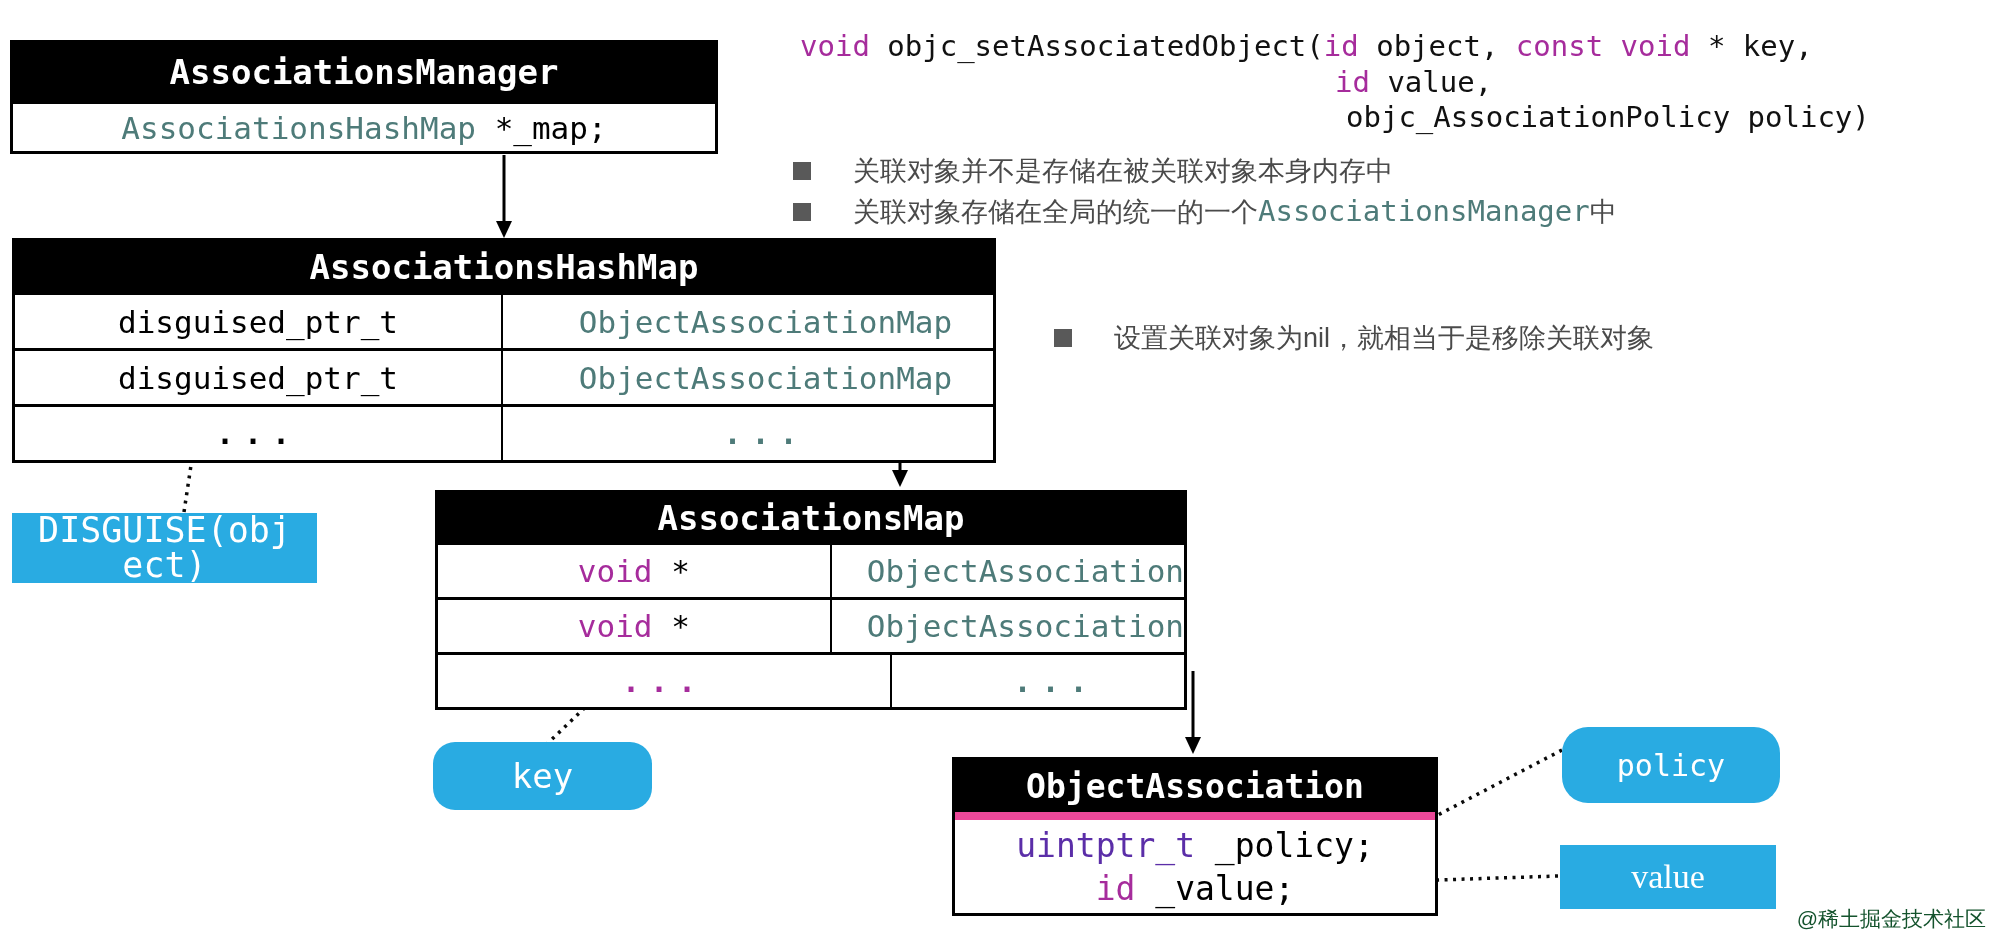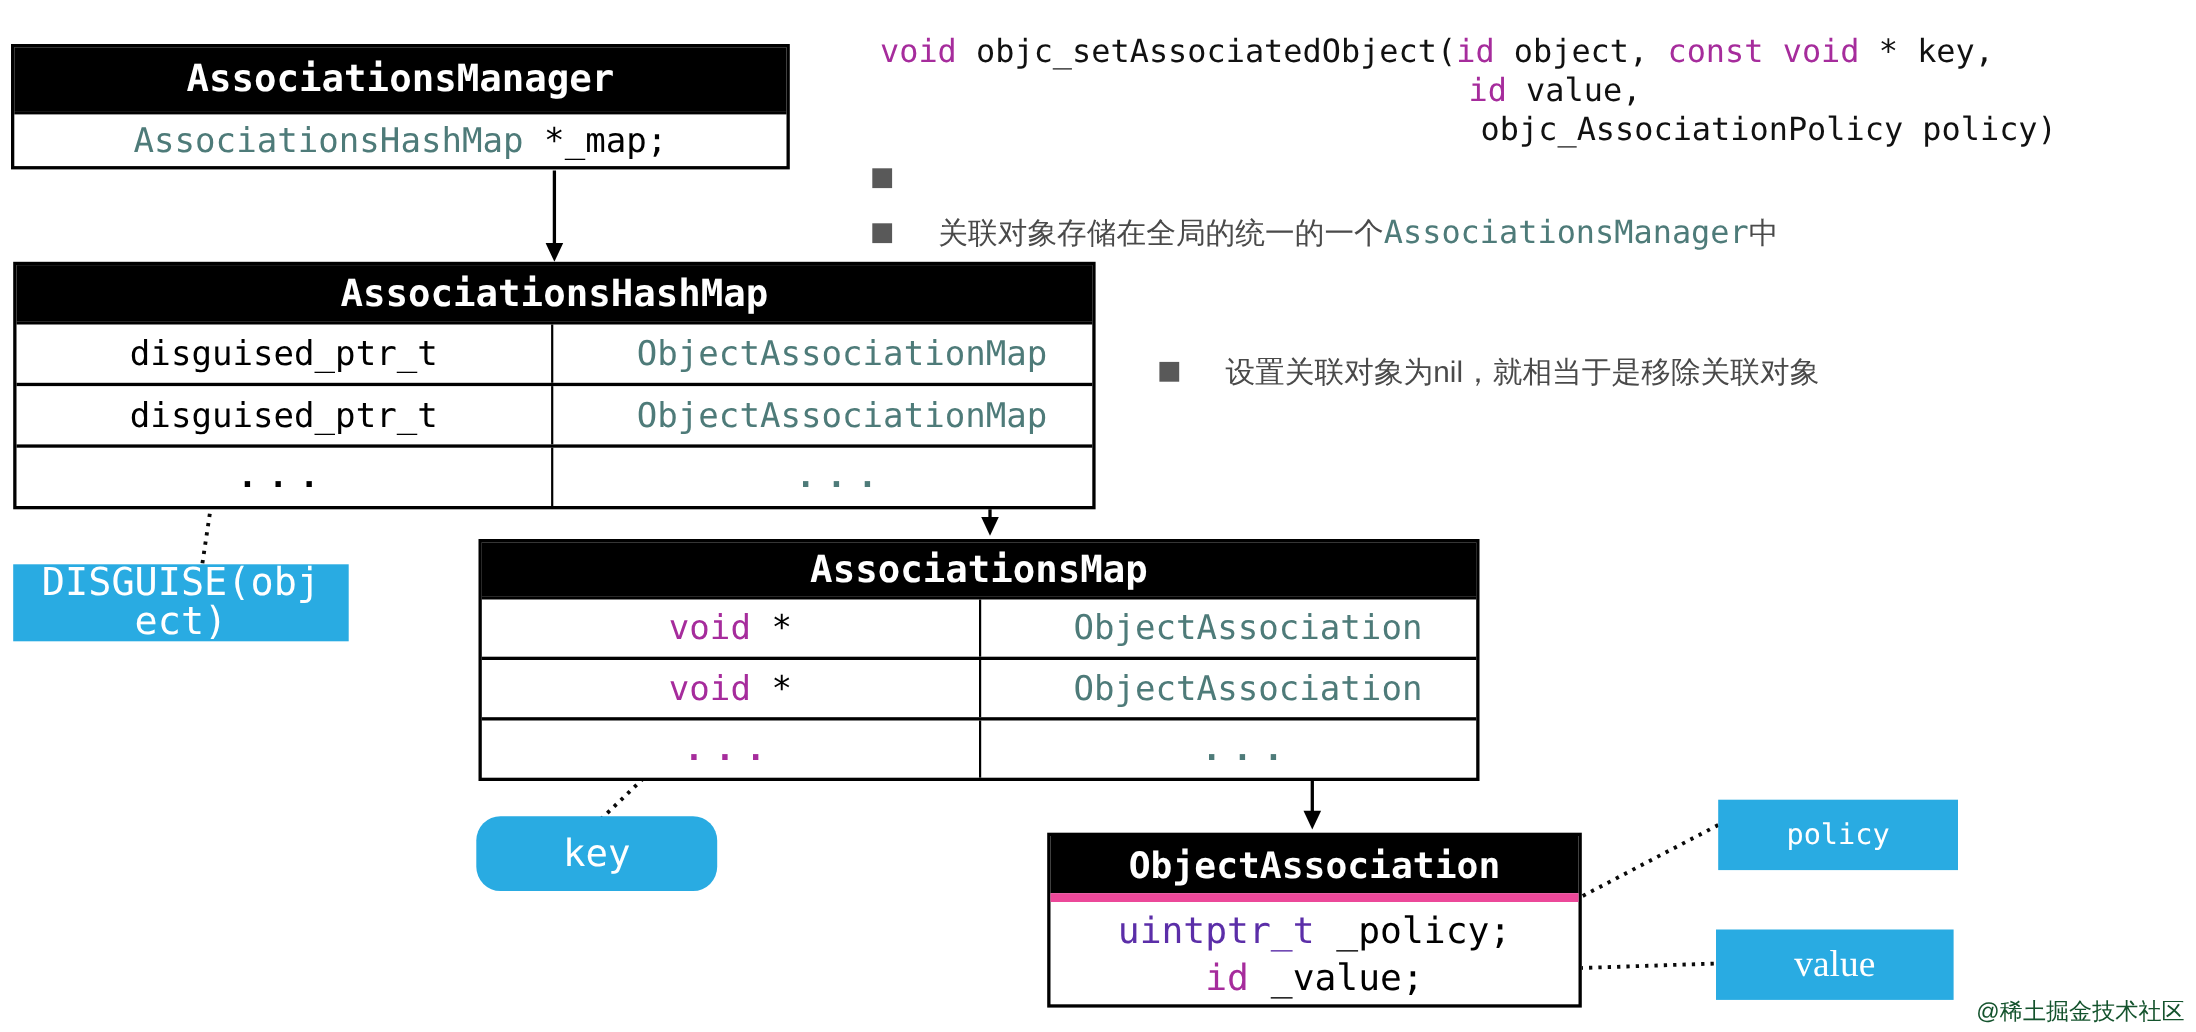--- a/index.html
+++ b/index.html
@@ -183,6 +183,7 @@
 
   <div class="bullet b1">
     <span class="sq"></span>
+    <span class="txt">关联对象并不是存储在被关联对象本身内存中</span>
   </div>
   <div class="bullet b2">
     <span class="sq"></span>

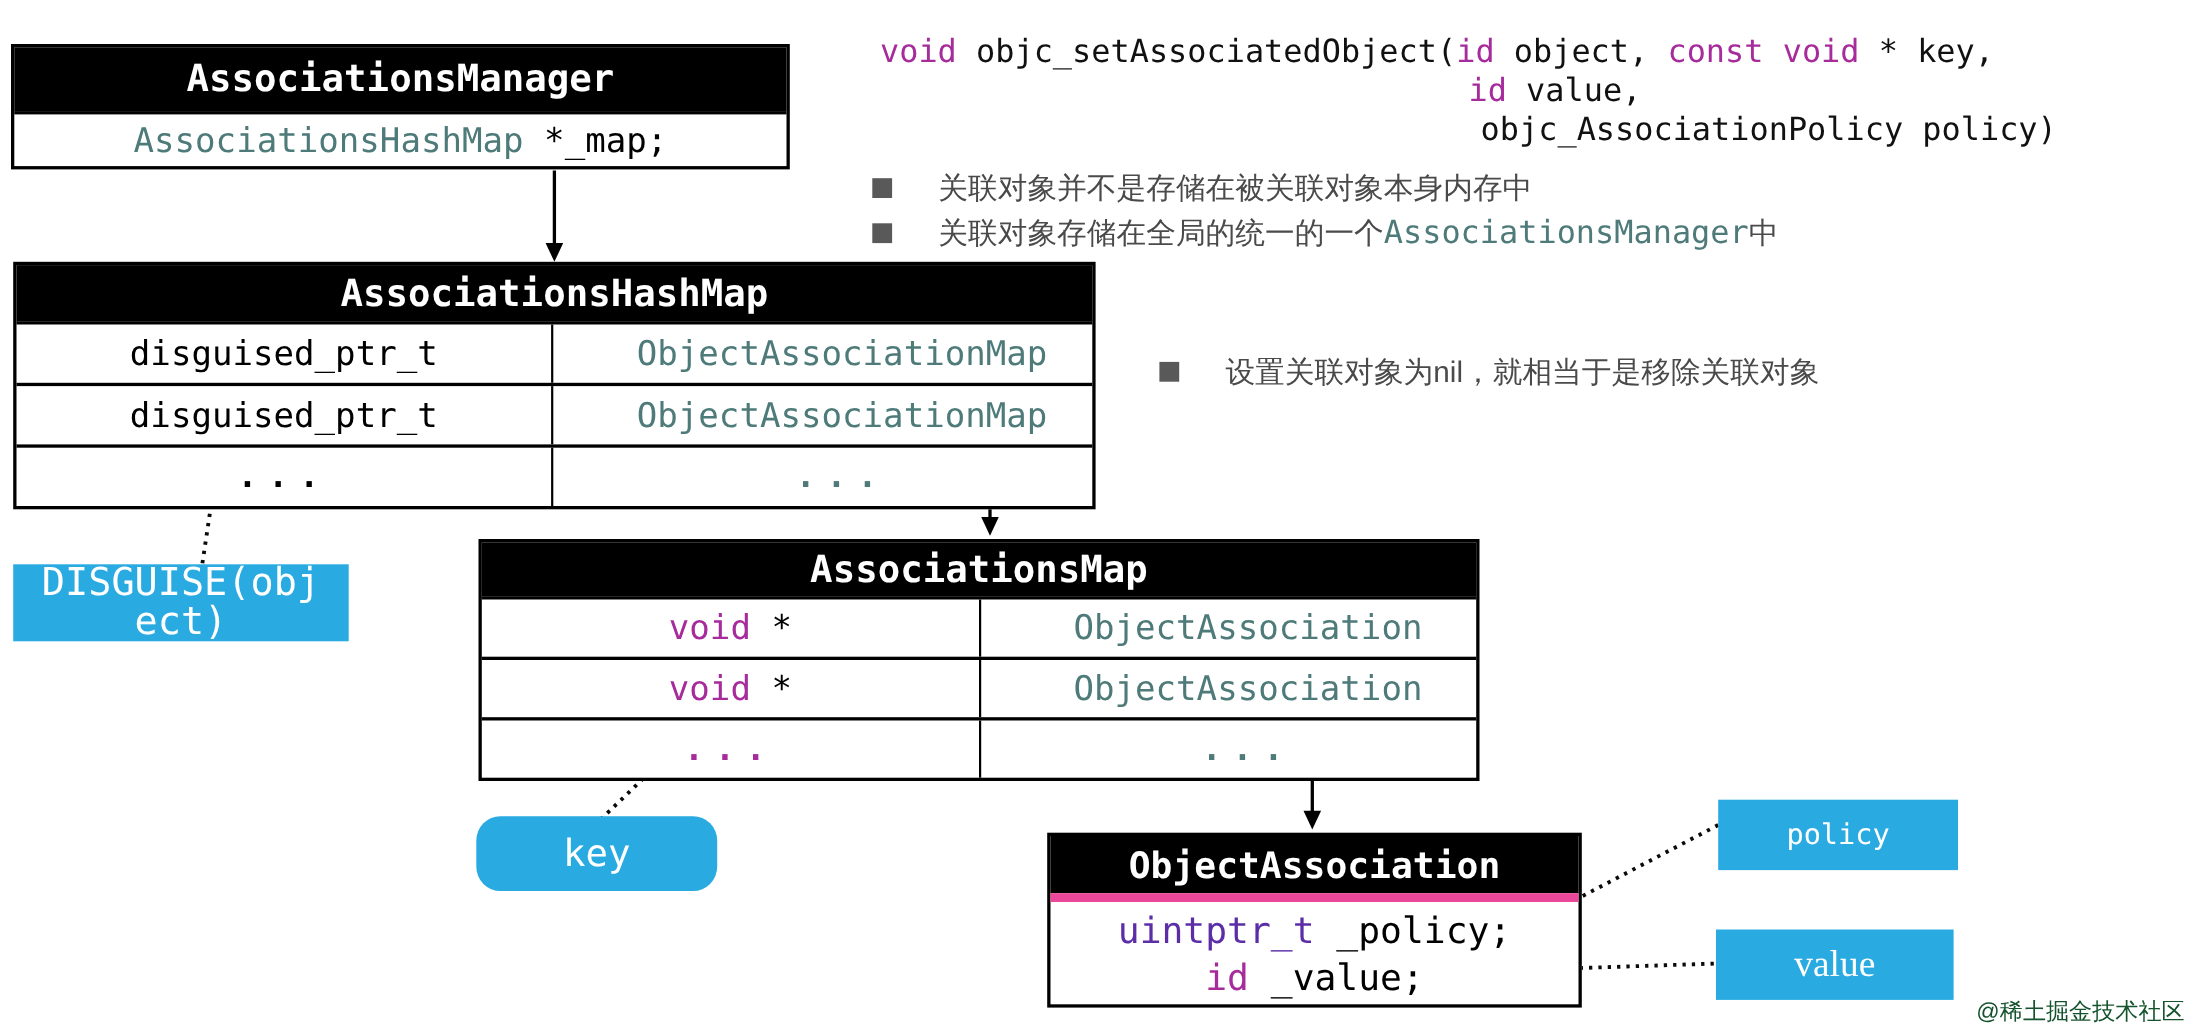--- a/index.html
+++ b/index.html
@@ -35,7 +35,7 @@
   .t-hashmap .tbl-row { height:53px; }
   .t-hashmap .cell-l { width:488px; }
 
-  .t-map { left:435px; top:490px; width:910px; }
+  .t-map { left:435px; top:490px; width:752px; }
   .t-map .tbl-header { height:49px; }
   .t-map .tbl-row { height:52px; }
   .t-map .cell-l { width:454px; }

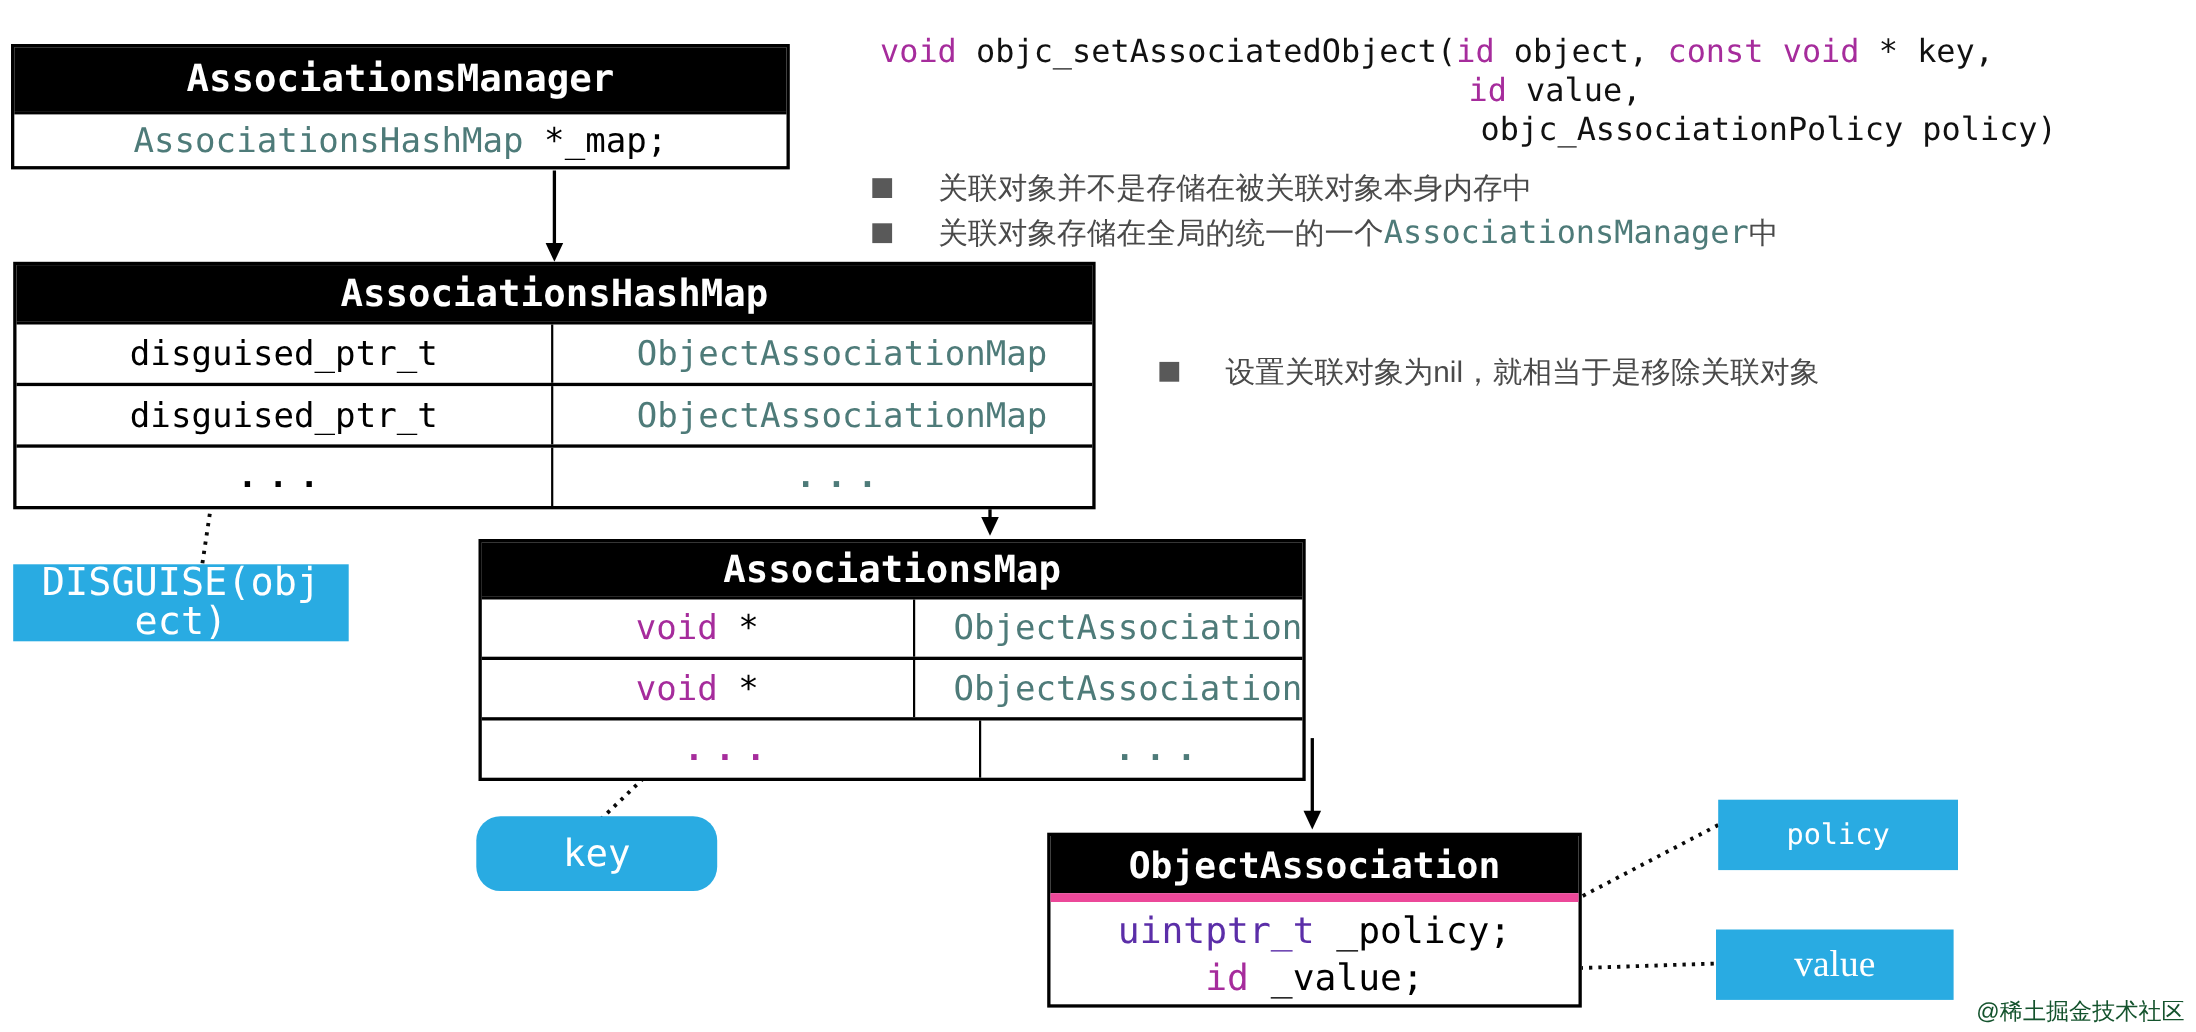--- a/index.html
+++ b/index.html
@@ -70,7 +70,7 @@
   .lbl-disguise { left:12px; top:513px; width:305px; height:70px; font-size:35px; line-height:35px;
     display:block; text-align:center; word-break:break-all; padding:0 22px; }
   .lbl-key    { left:433px; top:742px; width:219px; height:68px; font-size:34px;border-radius:22px; }
-  .lbl-policy { left:1562px; top:727px; width:218px; height:64px; font-size:26px; }
+  .lbl-policy { left:1562px; top:727px; width:218px; height:76px; font-size:30px;border-radius:26px; }
   .lbl-value  { left:1560px; top:845px; width:216px; height:64px; font-size:34px;font-family:Liberation Serif, serif; }
 
   .arrows { position:absolute; left:0; top:0; width:1996px; height:938px; pointer-events:none; }

